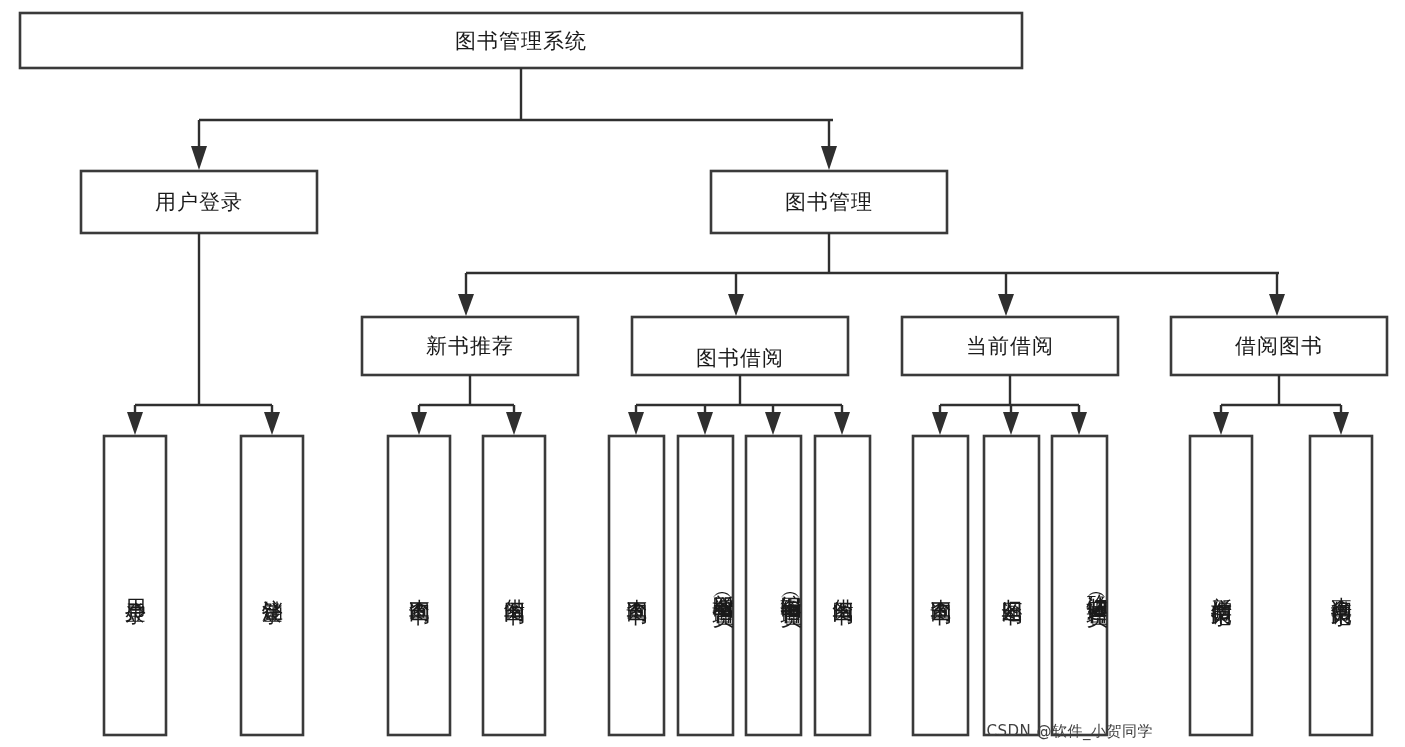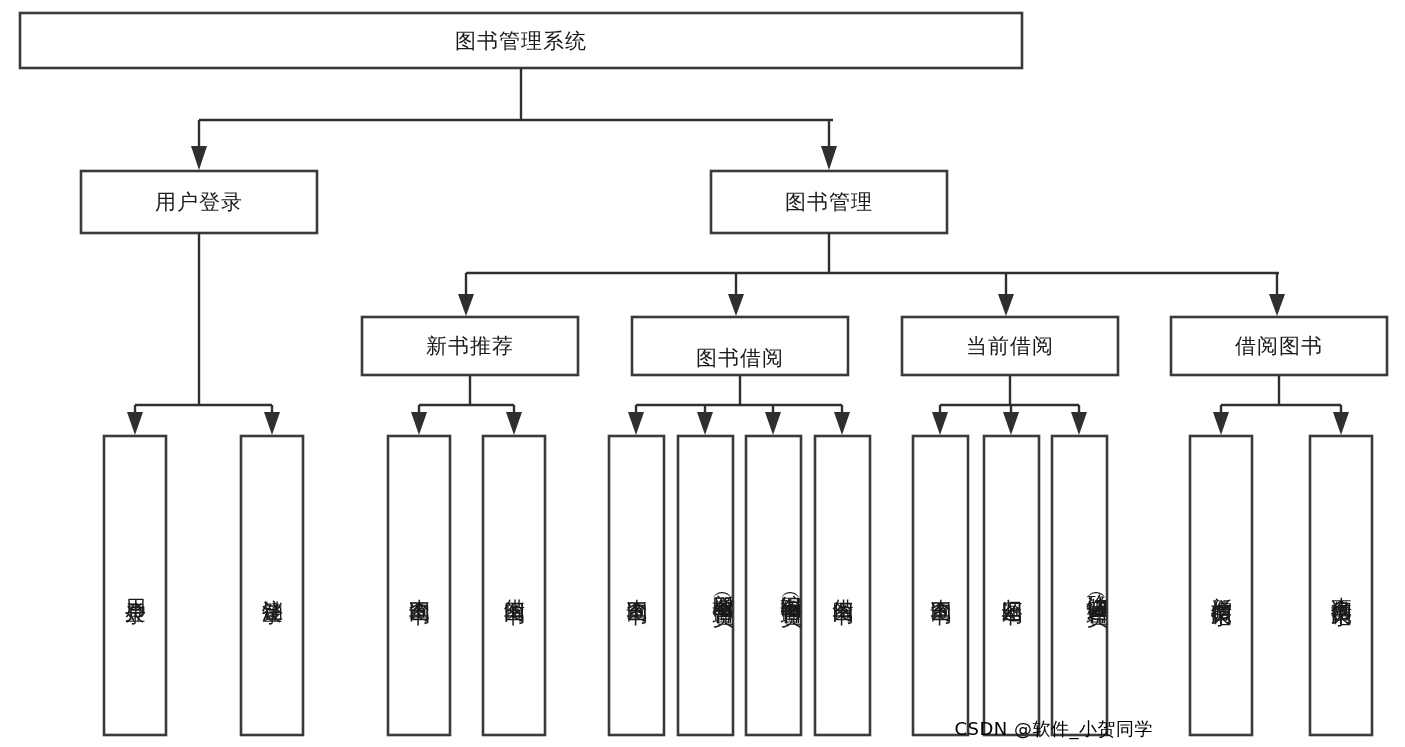--- a/index.html
+++ b/index.html
@@ -70,8 +70,8 @@
     position: absolute;
     right: 12px;
     bottom: 6px;
-    font-size: 18px;
-    color: #000000;
+    font-size: 15px;
+    color: #404040;
     letter-spacing: 0.5px;
     white-space: nowrap;
     font-family: "DejaVu Sans", "Liberation Sans", sans-serif;

